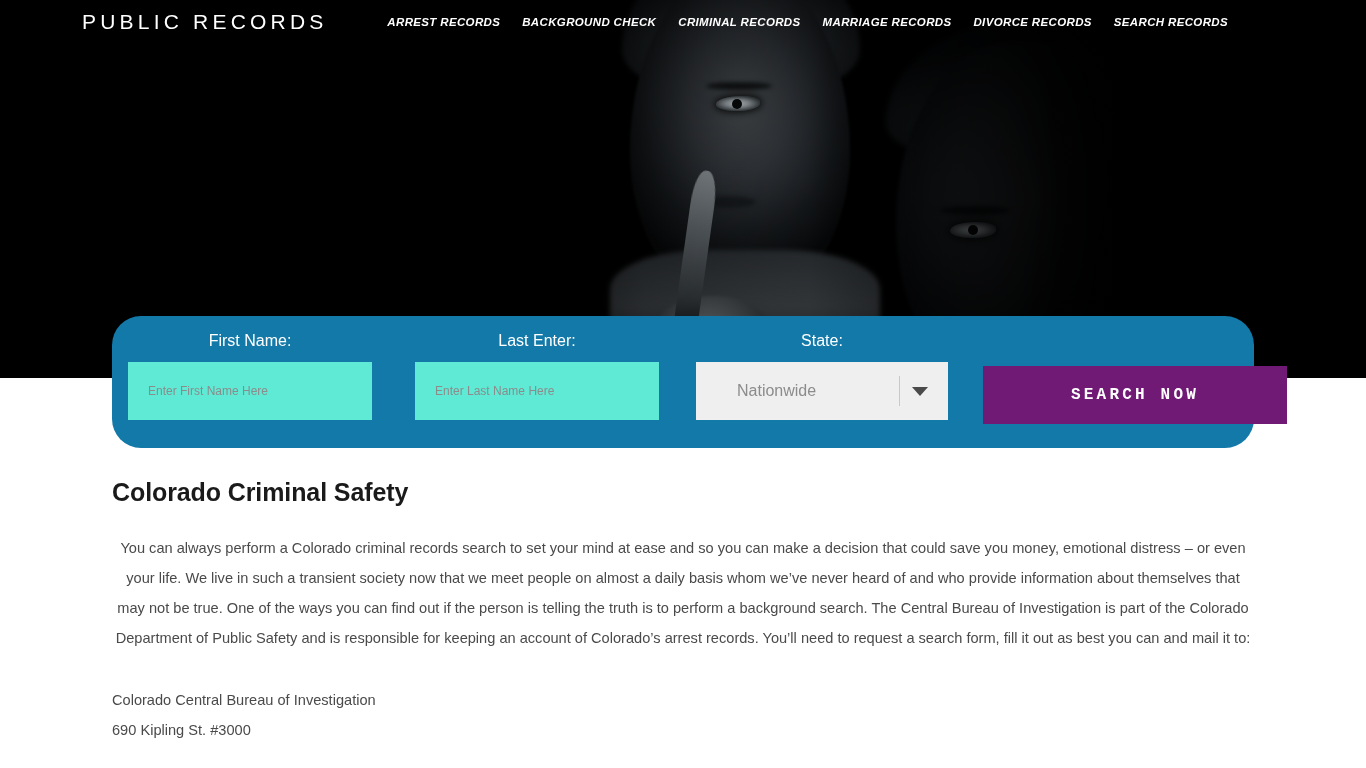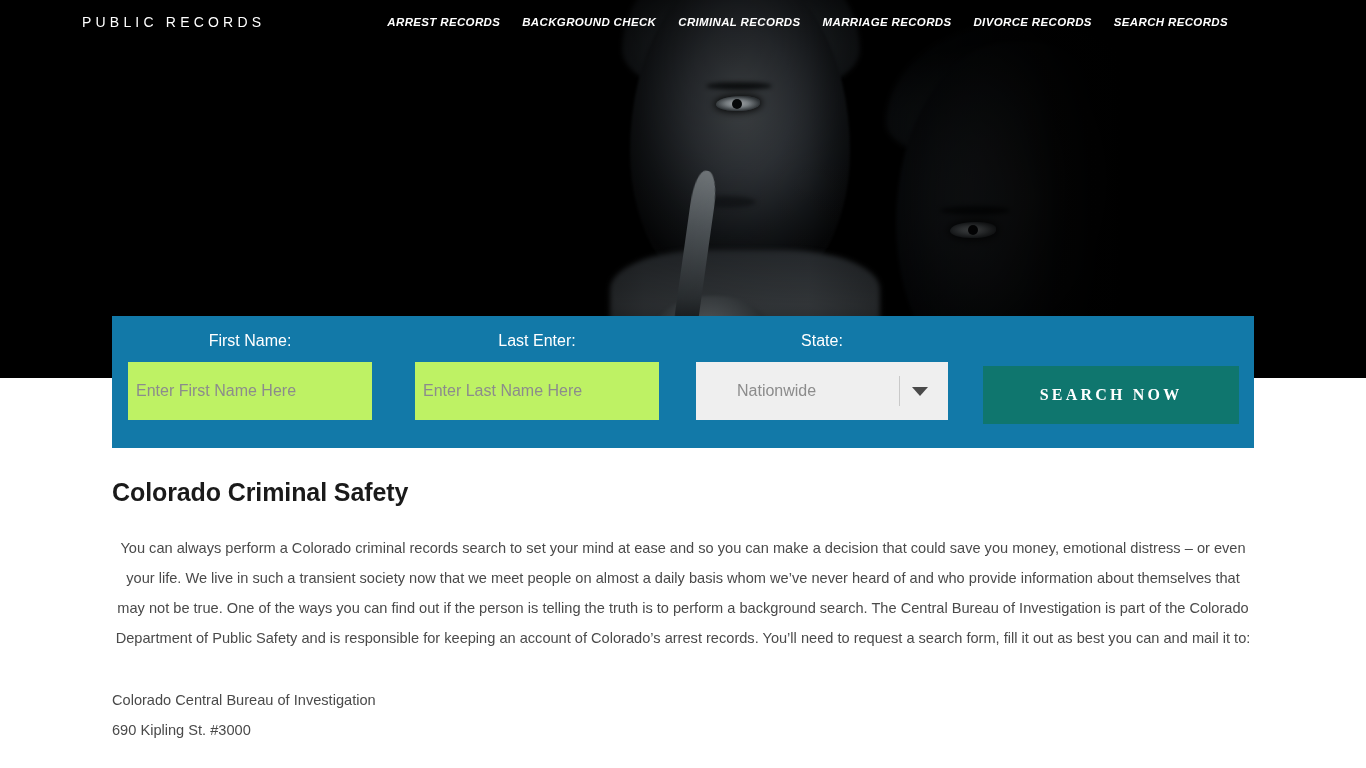--- a/index.html
+++ b/index.html
@@ -163,7 +163,7 @@
     position: absolute;
     left: 82px;
     color: #ffffff;
-    font-size: 14px;
+    font-size: 21px;
     font-weight: 400;
     letter-spacing: 4.2px;
   }

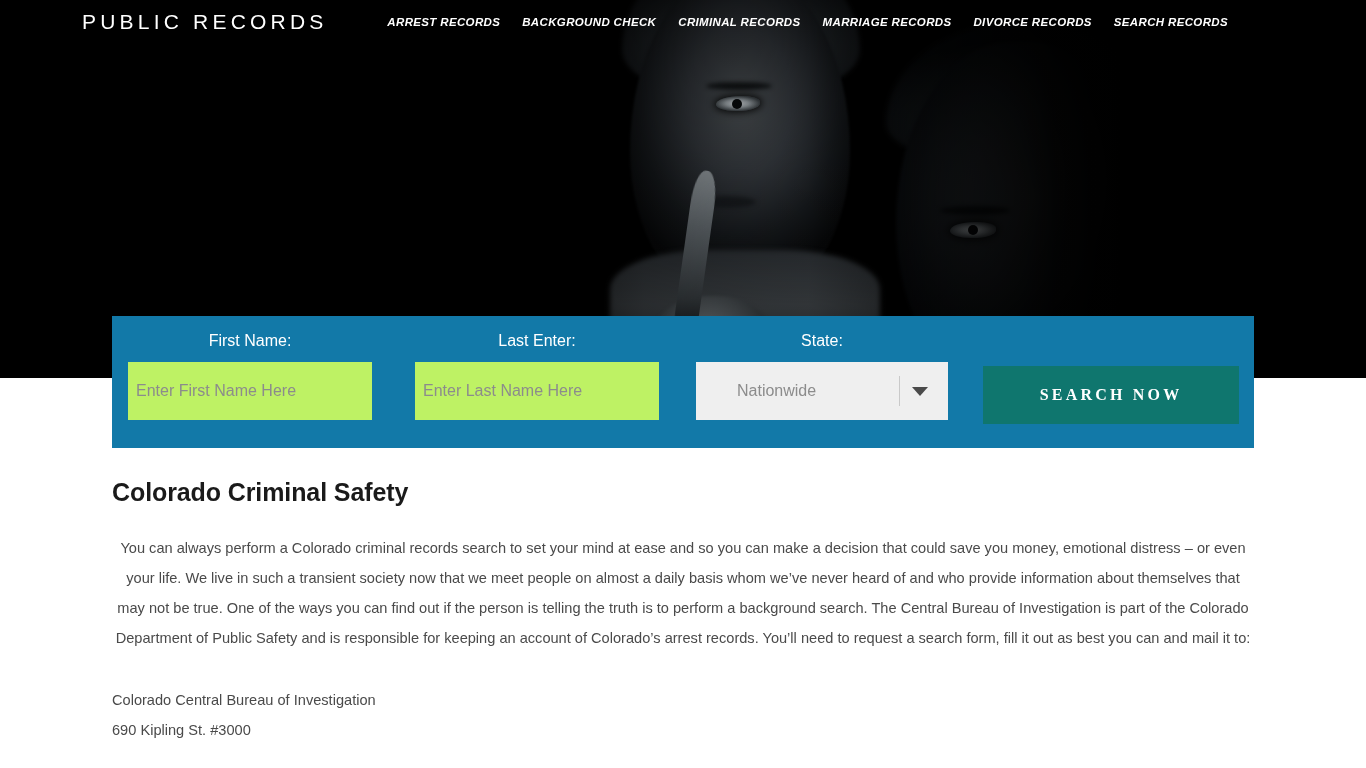--- a/index.html
+++ b/index.html
@@ -191,6 +191,7 @@
     width: 1142px; height: 132px;
     background: #1279a8;
     z-index: 30;
+    border-radius: 29px;
   }
   .field {
     position: absolute;

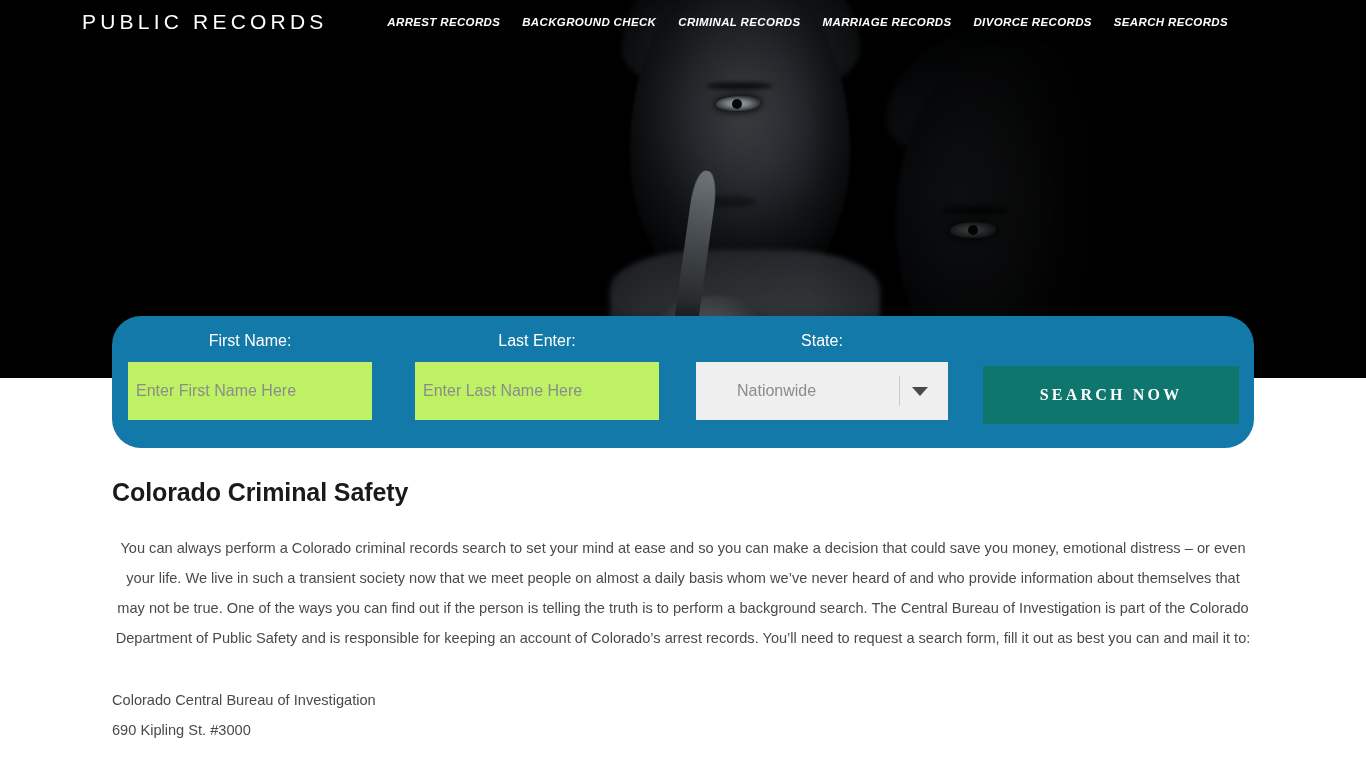--- a/index.html
+++ b/index.html
@@ -211,10 +211,10 @@
     height: 58px;
     border: none;
     outline: none;
-    background: #bef264;
-    padding: 0 8px;
+    background: #5eead4;
+    padding: 0 20px;
     font-family: "Liberation Sans", sans-serif;
-    font-size: 16px;
+    font-size: 12px;
     color: #333;
   }
   .txt-input::placeholder { color: #8c8c8c; }

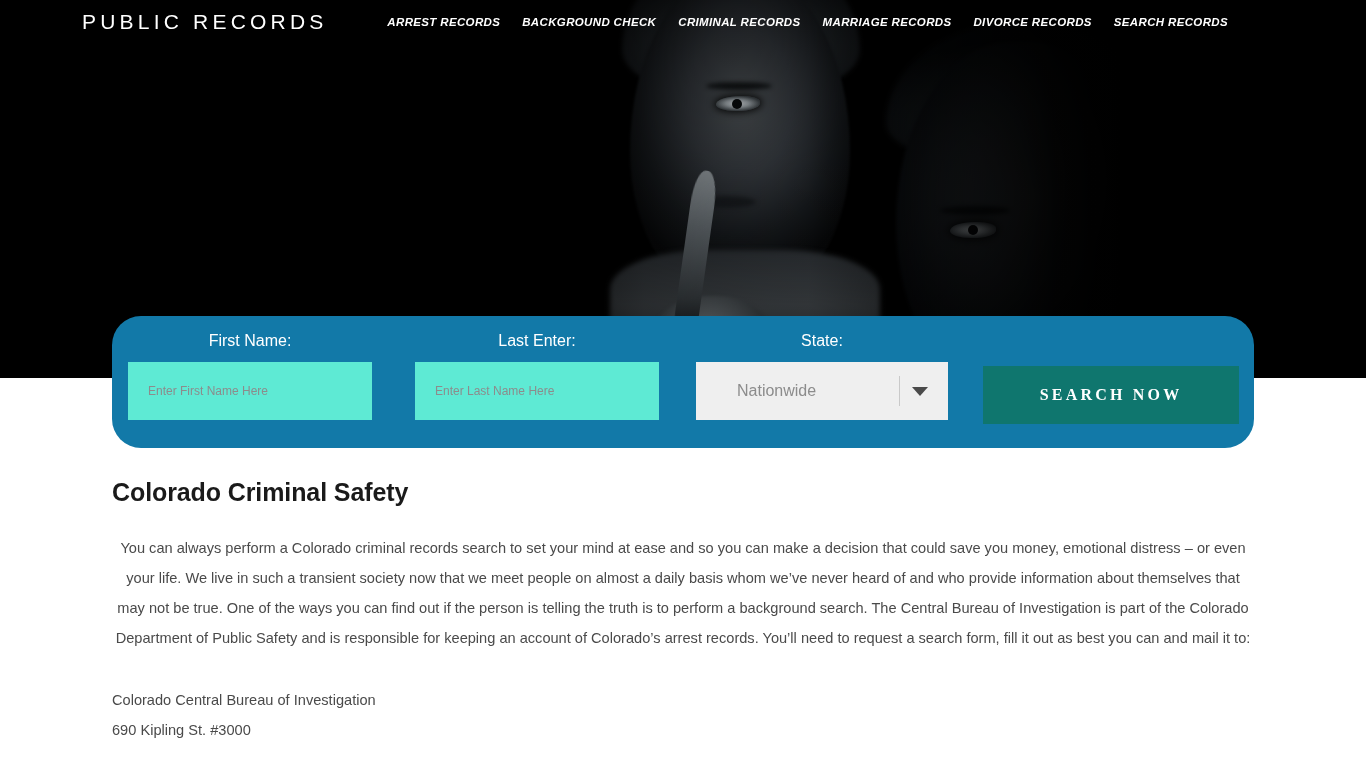--- a/index.html
+++ b/index.html
@@ -257,11 +257,11 @@
   .search-btn {
     position: absolute;
     left: 871px; top: 50px;
-    width: 256px; height: 58px;
-    background: #0f766e;
+    width: 304px; height: 58px;
+    background: #701a75;
     border: none;
     color: #ffffff;
-    font-family: Liberation Serif, serif;
+    font-family: Liberation Mono, monospace;
     font-size: 16px;
     font-weight: bold;
     letter-spacing: 3.2px;

